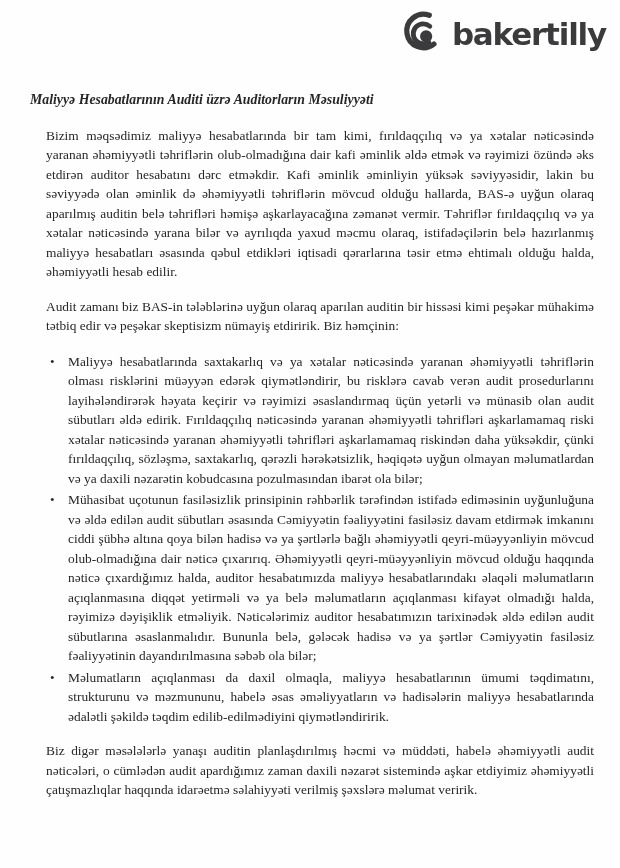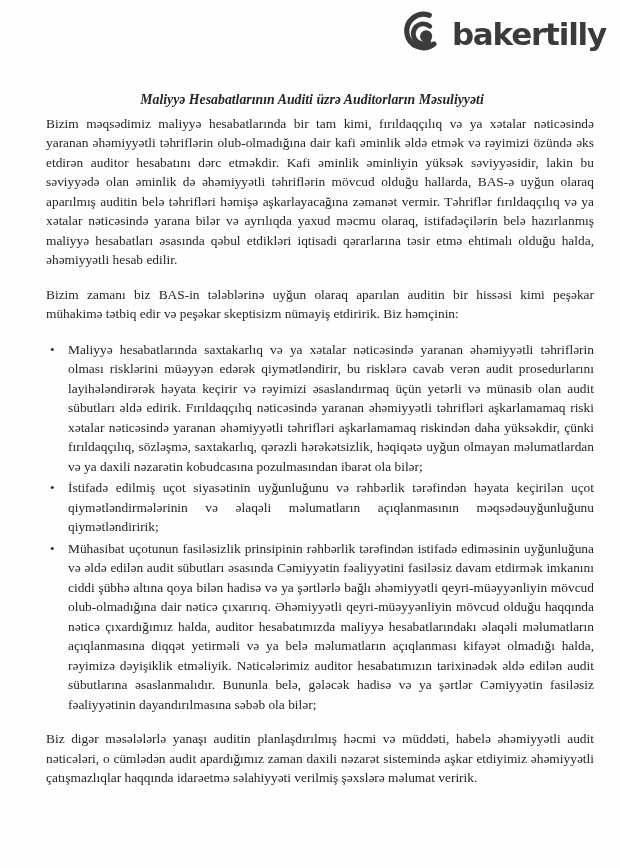--- a/index.html
+++ b/index.html
@@ -44,8 +44,8 @@
     font-weight: bold;
     font-style: italic;
     font-size: 13.8px;
-    margin: 0 0 4px 0;
-    text-align: center;
+    margin: 0 0 16px 0;
+    text-align: left;
   }
   .para { margin: 0 0 15px 16px; }
   .bullets {

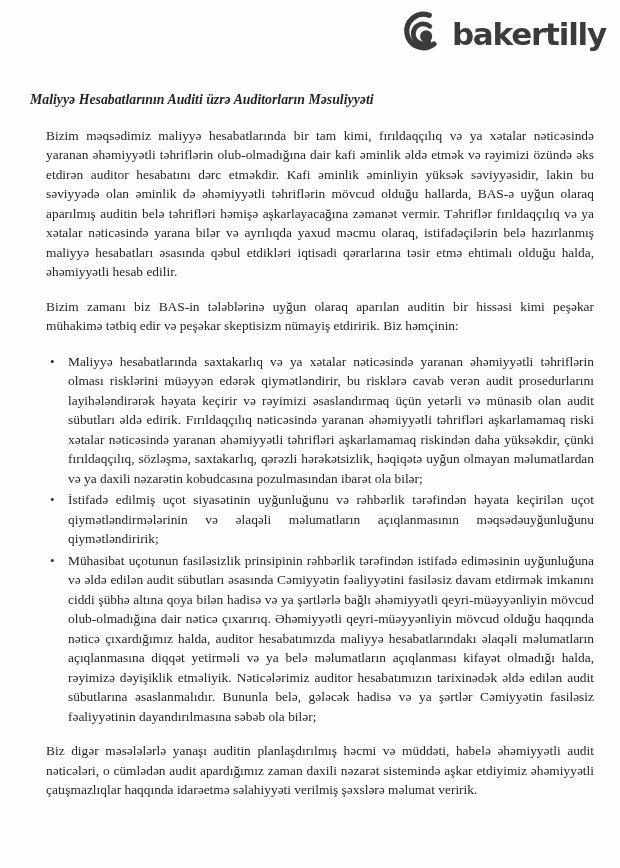--- a/index.html
+++ b/index.html
@@ -85,7 +85,7 @@
 
     <p class="para">Bizim məqsədimiz maliyyə hesabatlarında bir tam kimi, fırıldaqçılıq və ya xətalar nəticəsində yaranan əhəmiyyətli təhriflərin olub-olmadığına dair kafi əminlik əldə etmək və rəyimizi özündə əks etdirən auditor hesabatını dərc etməkdir. Kafi əminlik əminliyin yüksək səviyyəsidir, lakin bu səviyyədə olan əminlik də əhəmiyyətli təhriflərin mövcud olduğu hallarda, BAS-ə uyğun olaraq aparılmış auditin belə təhrifləri həmişə aşkarlayacağına zəmanət vermir. Təhriflər fırıldaqçılıq və ya xətalar nəticəsində yarana bilər və ayrılıqda yaxud məcmu olaraq, istifadəçilərin belə hazırlanmış maliyyə hesabatları əsasında qəbul etdikləri iqtisadi qərarlarına təsir etmə ehtimalı olduğu halda, əhəmiyyətli hesab edilir.</p>
 
-    <p class="para">Bizim zamanı biz BAS-in tələblərinə uyğun olaraq aparılan auditin bir hissəsi kimi peşəkar mühakimə tətbiq edir və peşəkar skeptisizm nümayiş etdiririk. Biz həmçinin:</p>
+    <p class="para">Audit zamanı biz BAS-in tələblərinə uyğun olaraq aparılan auditin bir hissəsi kimi peşəkar mühakimə tətbiq edir və peşəkar skeptisizm nümayiş etdiririk. Biz həmçinin:</p>
 
     <ul class="bullets">
       <li>Maliyyə hesabatlarında saxtakarlıq və ya xətalar nəticəsində yaranan əhəmiyyətli təhriflərin olması risklərini müəyyən edərək qiymətləndirir, bu risklərə cavab verən audit prosedurlarını layihələndirərək həyata keçirir və rəyimizi əsaslandırmaq üçün yetərli və münasib olan audit sübutları əldə edirik. Fırıldaqçılıq nəticəsində yaranan əhəmiyyətli təhrifləri aşkarlamamaq riski xətalar nəticəsində yaranan əhəmiyyətli təhrifləri aşkarlamamaq riskindən daha yüksəkdir, çünki fırıldaqçılıq, sözləşmə, saxtakarlıq, qərəzli hərəkətsizlik, həqiqətə uyğun olmayan məlumatlardan və ya daxili nəzarətin kobudcasına pozulmasından ibarət ola bilər;</li>

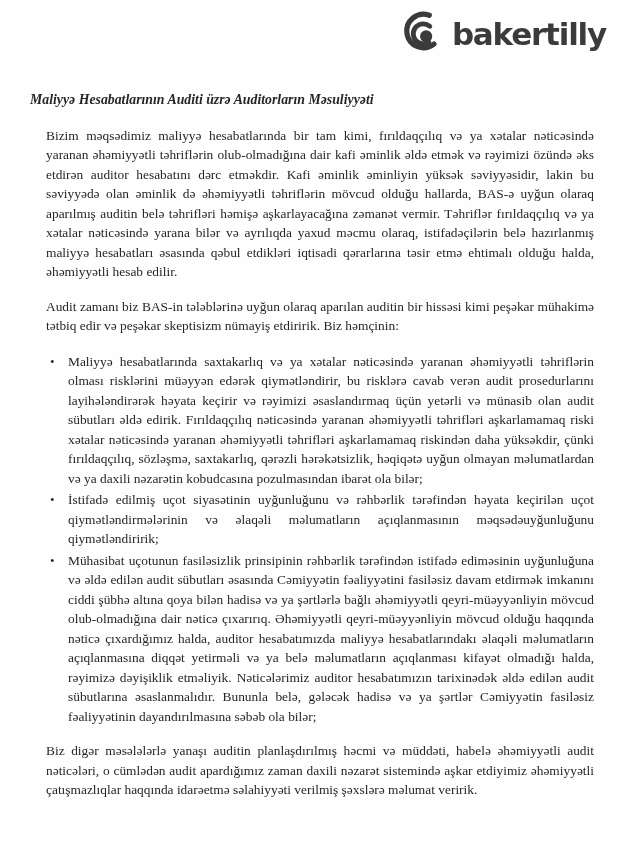--- a/index.html
+++ b/index.html
@@ -89,7 +89,6 @@
 
     <ul class="bullets">
       <li>Maliyyə hesabatlarında saxtakarlıq və ya xətalar nəticəsində yaranan əhəmiyyətli təhriflərin olması risklərini müəyyən edərək qiymətləndirir, bu risklərə cavab verən audit prosedurlarını layihələndirərək həyata keçirir və rəyimizi əsaslandırmaq üçün yetərli və münasib olan audit sübutları əldə edirik. Fırıldaqçılıq nəticəsində yaranan əhəmiyyətli təhrifləri aşkarlamamaq riski xətalar nəticəsində yaranan əhəmiyyətli təhrifləri aşkarlamamaq riskindən daha yüksəkdir, çünki fırıldaqçılıq, sözləşmə, saxtakarlıq, qərəzli hərəkətsizlik, həqiqətə uyğun olmayan məlumatlardan və ya daxili nəzarətin kobudcasına pozulmasından ibarət ola bilər;</li>
-      <li>İstifadə edilmiş uçot siyasətinin uyğunluğunu və rəhbərlik tərəfindən həyata keçirilən uçot qiymətləndirmələrinin və əlaqəli məlumatların açıqlanmasının məqsədəuyğunluğunu qiymətləndiririk;</li>
       <li>Mühasibat uçotunun fasiləsizlik prinsipinin rəhbərlik tərəfindən istifadə ediməsinin uyğunluğuna və əldə edilən audit sübutları əsasında Cəmiyyətin fəaliyyətini fasiləsiz davam etdirmək imkanını ciddi şübhə altına qoya bilən hadisə və ya şərtlərlə bağlı əhəmiyyətli qeyri-müəyyənliyin mövcud olub-olmadığına dair nəticə çıxarırıq. Əhəmiyyətli qeyri-müəyyənliyin mövcud olduğu haqqında nəticə çıxardığımız halda, auditor hesabatımızda maliyyə hesabatlarındakı əlaqəli məlumatların açıqlanmasına diqqət yetirməli və ya belə məlumatların açıqlanması kifayət olmadığı halda, rəyimizə dəyişiklik etməliyik. Nəticələrimiz auditor hesabatımızın tarixinədək əldə edilən audit sübutlarına əsaslanmalıdır. Bununla belə, gələcək hadisə və ya şərtlər Cəmiyyətin fasiləsiz fəaliyyətinin dayandırılmasına səbəb ola bilər;</li>
     </ul>
 

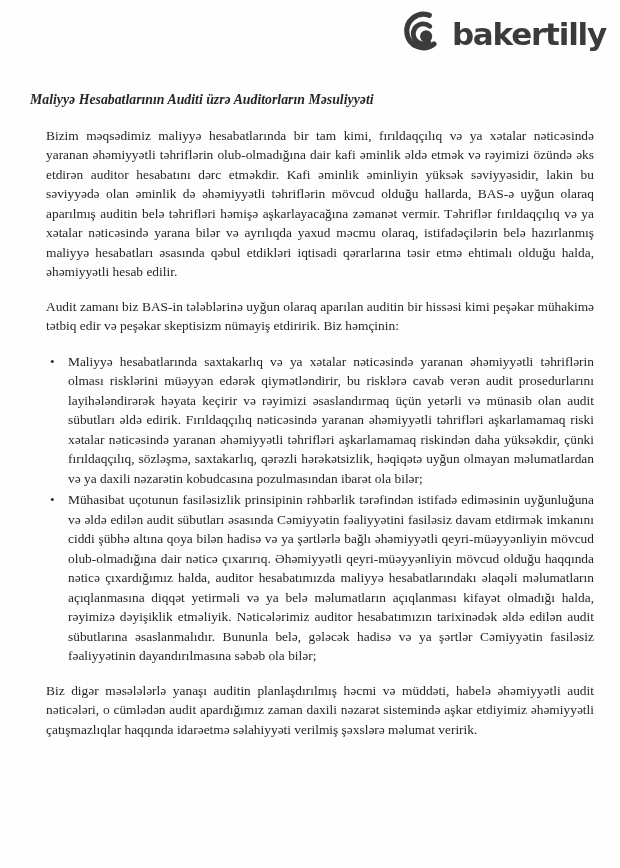--- a/index.html
+++ b/index.html
@@ -90,6 +90,7 @@
     <ul class="bullets">
       <li>Maliyyə hesabatlarında saxtakarlıq və ya xətalar nəticəsində yaranan əhəmiyyətli təhriflərin olması risklərini müəyyən edərək qiymətləndirir, bu risklərə cavab verən audit prosedurlarını layihələndirərək həyata keçirir və rəyimizi əsaslandırmaq üçün yetərli və münasib olan audit sübutları əldə edirik. Fırıldaqçılıq nəticəsində yaranan əhəmiyyətli təhrifləri aşkarlamamaq riski xətalar nəticəsində yaranan əhəmiyyətli təhrifləri aşkarlamamaq riskindən daha yüksəkdir, çünki fırıldaqçılıq, sözləşmə, saxtakarlıq, qərəzli hərəkətsizlik, həqiqətə uyğun olmayan məlumatlardan və ya daxili nəzarətin kobudcasına pozulmasından ibarət ola bilər;</li>
       <li>Mühasibat uçotunun fasiləsizlik prinsipinin rəhbərlik tərəfindən istifadə ediməsinin uyğunluğuna və əldə edilən audit sübutları əsasında Cəmiyyətin fəaliyyətini fasiləsiz davam etdirmək imkanını ciddi şübhə altına qoya bilən hadisə və ya şərtlərlə bağlı əhəmiyyətli qeyri-müəyyənliyin mövcud olub-olmadığına dair nəticə çıxarırıq. Əhəmiyyətli qeyri-müəyyənliyin mövcud olduğu haqqında nəticə çıxardığımız halda, auditor hesabatımızda maliyyə hesabatlarındakı əlaqəli məlumatların açıqlanmasına diqqət yetirməli və ya belə məlumatların açıqlanması kifayət olmadığı halda, rəyimizə dəyişiklik etməliyik. Nəticələrimiz auditor hesabatımızın tarixinədək əldə edilən audit sübutlarına əsaslanmalıdır. Bununla belə, gələcək hadisə və ya şərtlər Cəmiyyətin fasiləsiz fəaliyyətinin dayandırılmasına səbəb ola bilər;</li>
+      <li>Məlumatların açıqlanması da daxil olmaqla, maliyyə hesabatlarının ümumi təqdimatını, strukturunu və məzmununu, habelə əsas əməliyyatların və hadisələrin maliyyə hesabatlarında ədalətli şəkildə təqdim edilib-edilmədiyini qiymətləndiririk.</li>
     </ul>
 
     <p class="para">Biz digər məsələlərlə yanaşı auditin planlaşdırılmış həcmi və müddəti, habelə əhəmiyyətli audit nəticələri, o cümlədən audit apardığımız zaman daxili nəzarət sistemində aşkar etdiyimiz əhəmiyyətli çatışmazlıqlar haqqında idarəetmə səlahiyyəti verilmiş şəxslərə məlumat veririk.</p>

